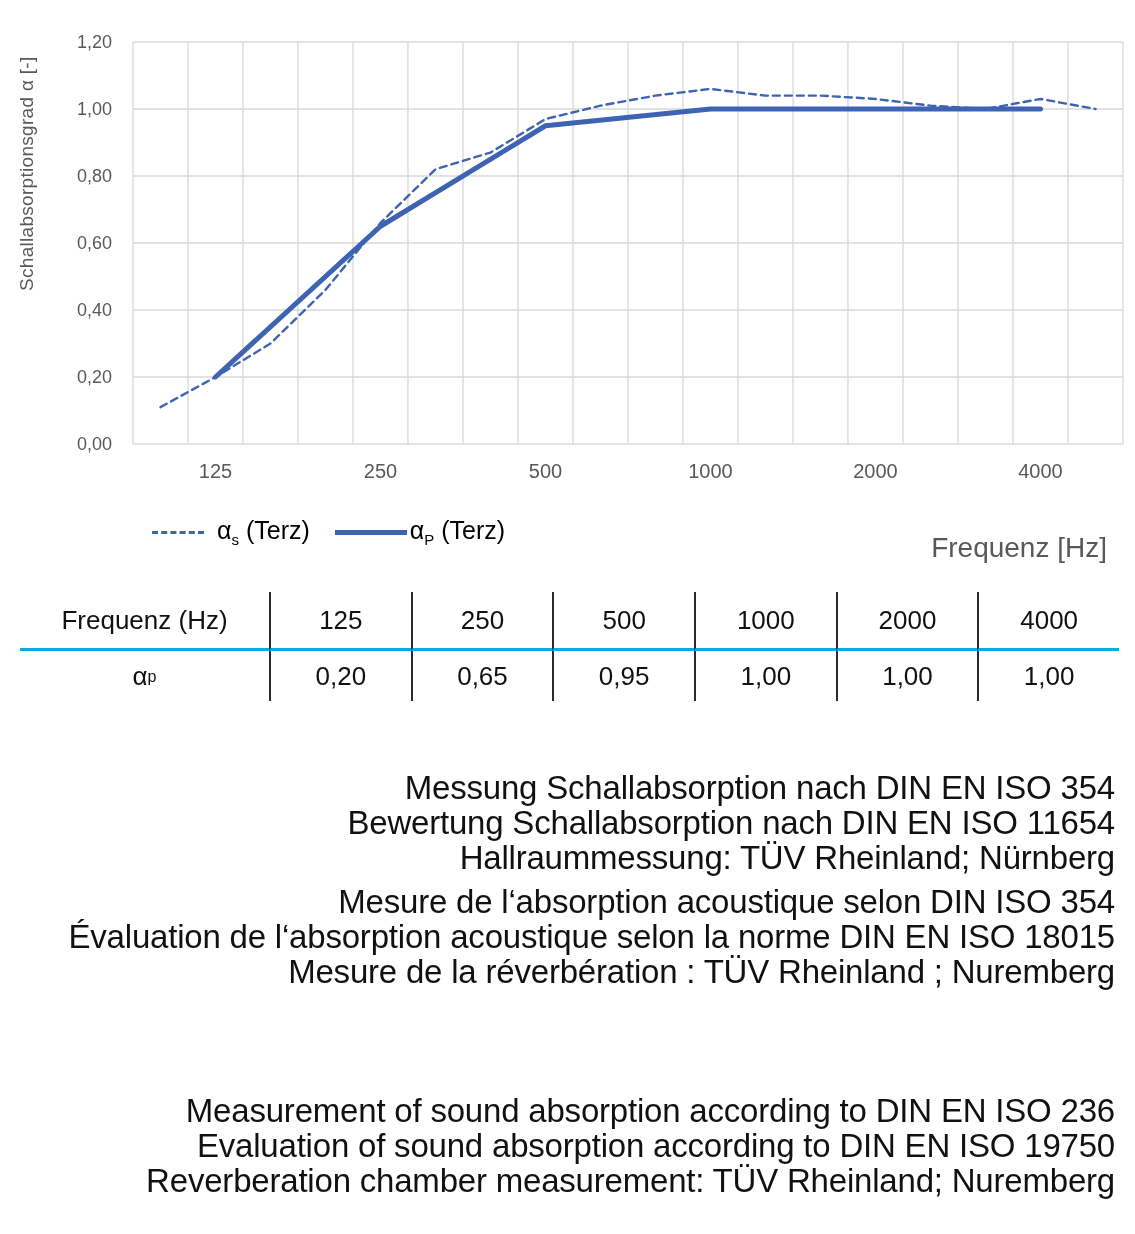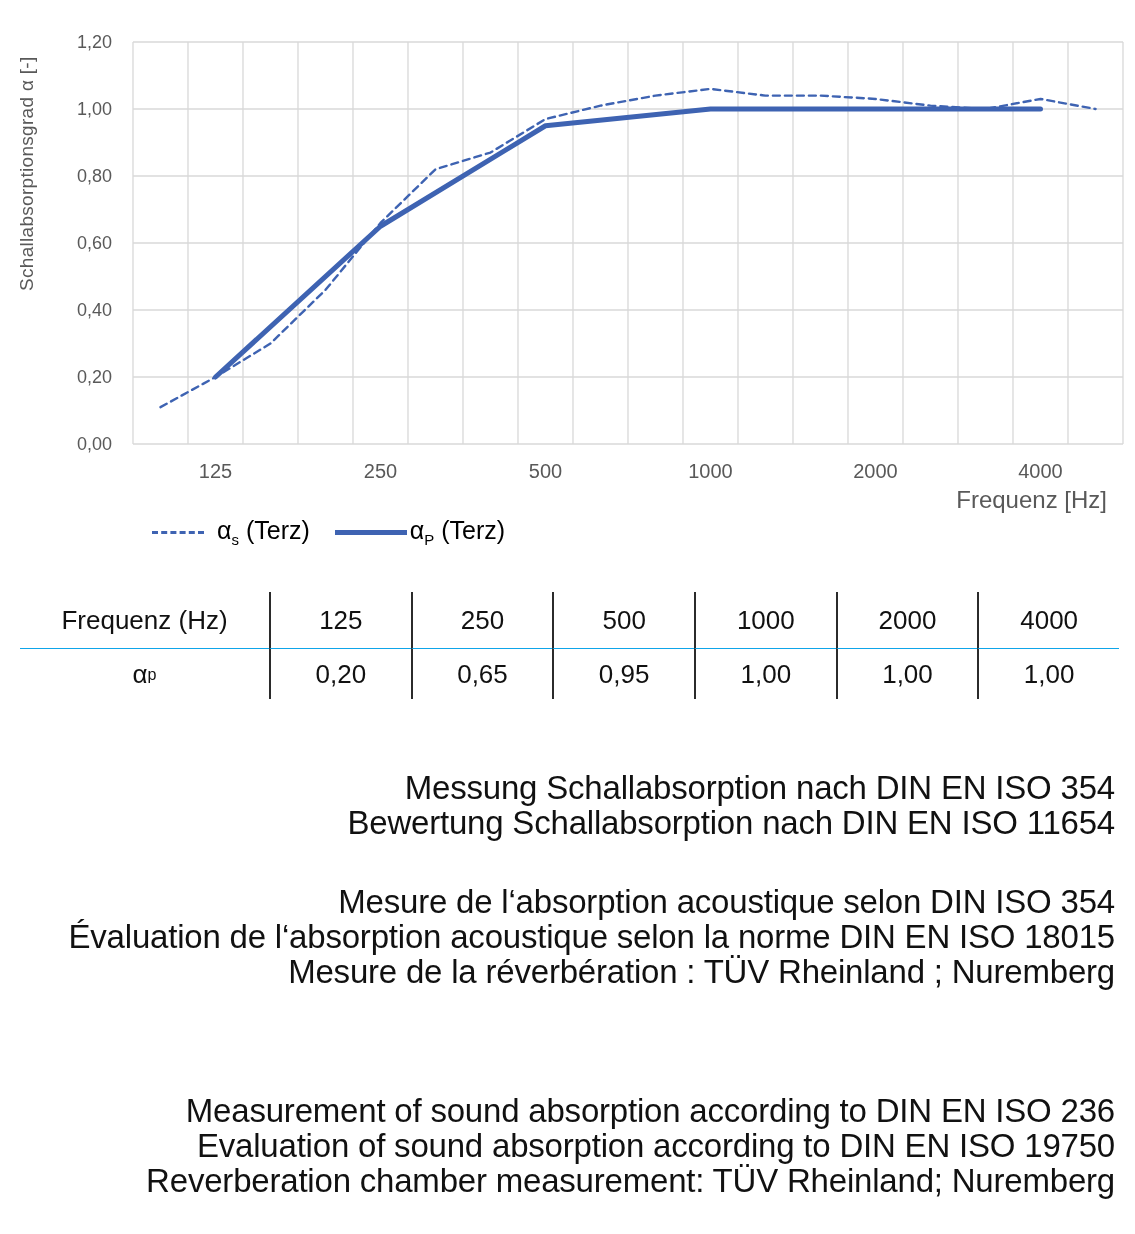--- a/index.html
+++ b/index.html
@@ -21,8 +21,8 @@
     font-size:19px;color:#595959;letter-spacing:.3px;white-space:nowrap;
   }
   .x-axis-title{
-    position:absolute;right:28px;top:486px;
-    font-size:24px;color:#595959;
+    position:absolute;right:28px;top:532px;
+    font-size:28px;color:#595959;
   }
   .legend{
     position:absolute;left:152px;top:512px;height:40px;

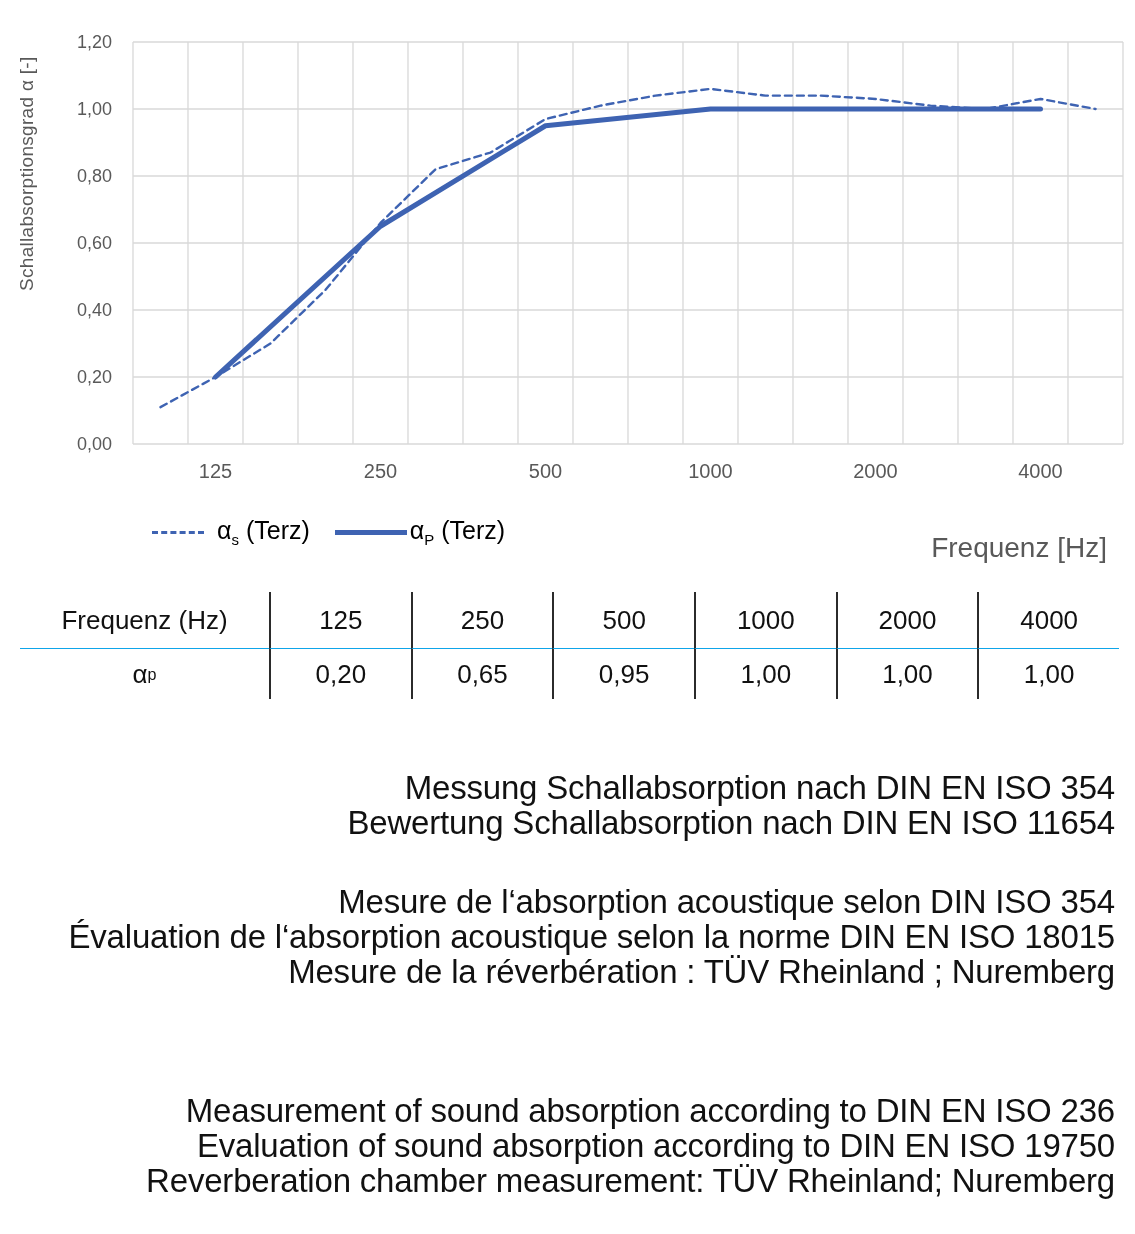--- a/index.html
+++ b/index.html
@@ -47,7 +47,7 @@
   }
   .freq-table .cell.val{height:50px;}
   .freq-table .cell.vline{border-left:2px solid #2b2b2b;}
-  .freq-table .cell.hdr{border-bottom:1px solid #0ea5e9;}
+  .freq-table .cell.hdr{border-bottom:3px solid #0ea5e9;}
   .freq-table sub{font-size:0.62em;}
   
   .notes-block{

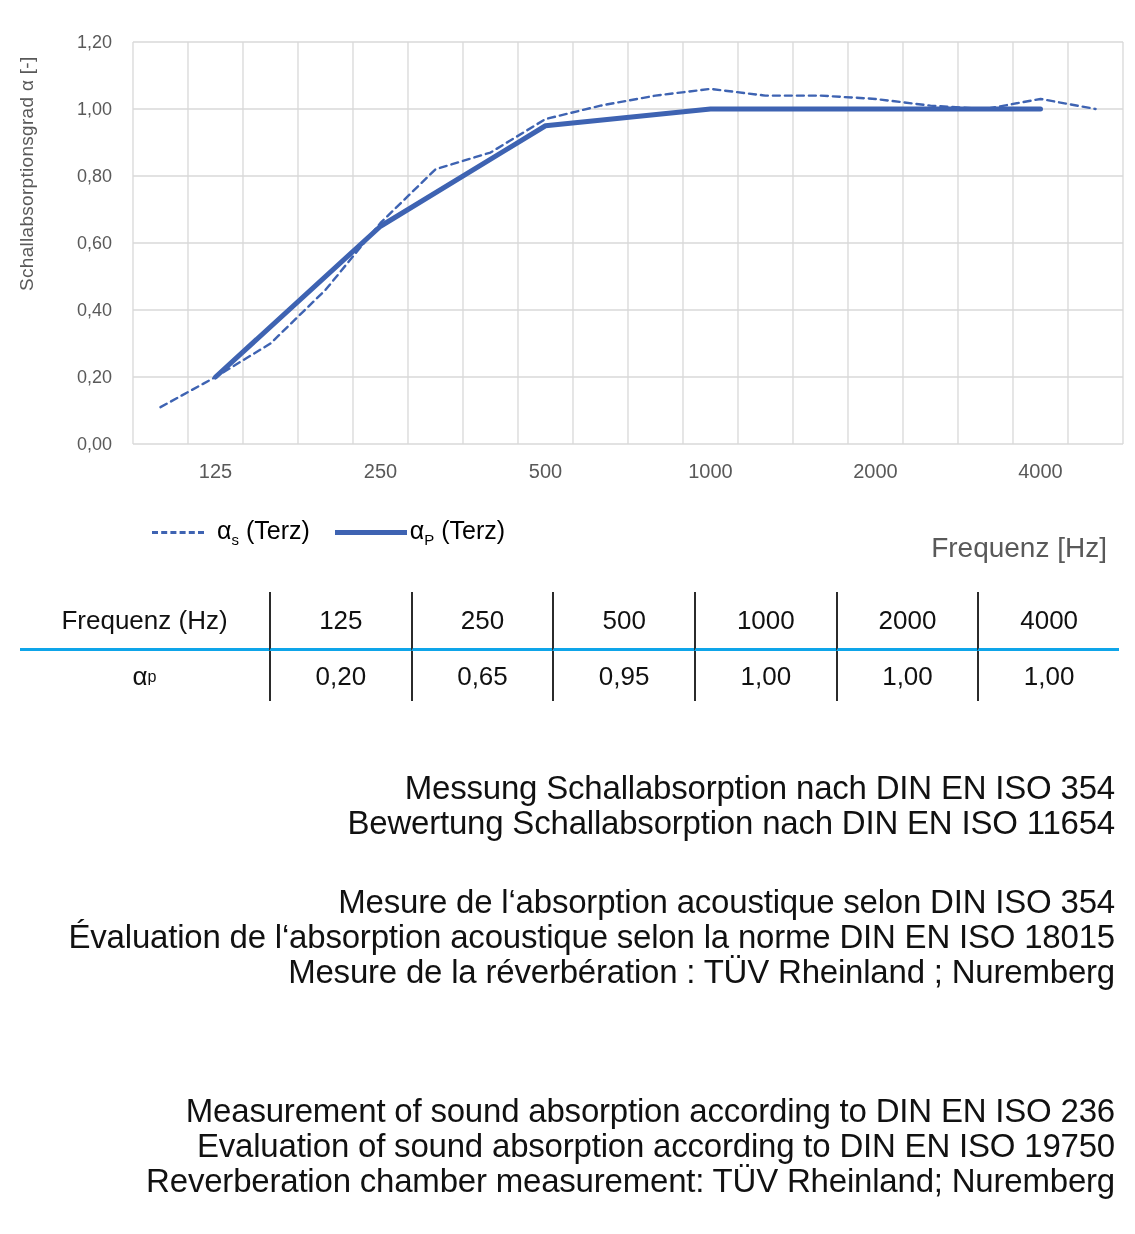--- a/index.html
+++ b/index.html
@@ -150,6 +150,7 @@
   <div class="notes-block de">
     <div>Messung Schallabsorption nach DIN EN ISO 354</div>
     <div>Bewertung Schallabsorption nach DIN EN ISO 11654</div>
+    <div>Hallraummessung: TÜV Rheinland; Nürnberg</div>
   </div>
   <div class="notes-block fr">
     <div>Mesure de l‘absorption acoustique selon DIN ISO 354</div>

